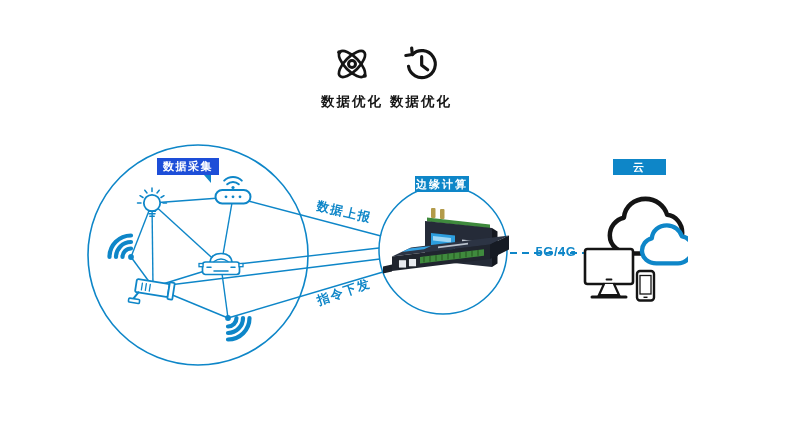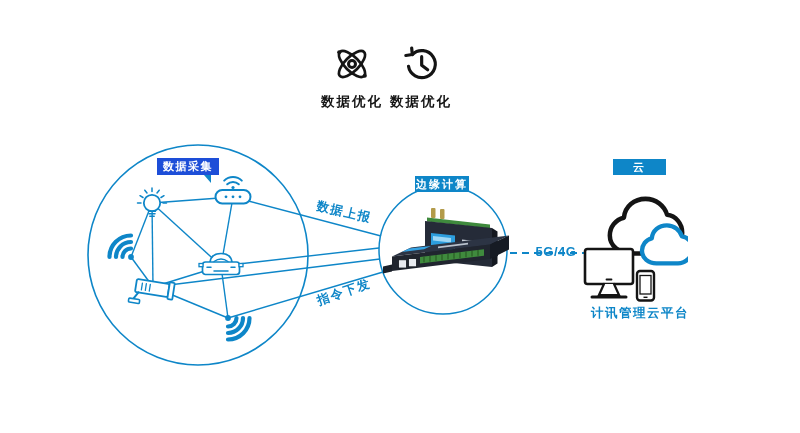--- a/index.html
+++ b/index.html
@@ -198,7 +198,6 @@
   <div class="line-label lbl-dispatch">指令下发</div>
   <div class="line-label lbl-wan">5G/4G</div>
 
-  <div class="caption caption-cloud">计讯管理云平台</div>
 
 </div>
 

